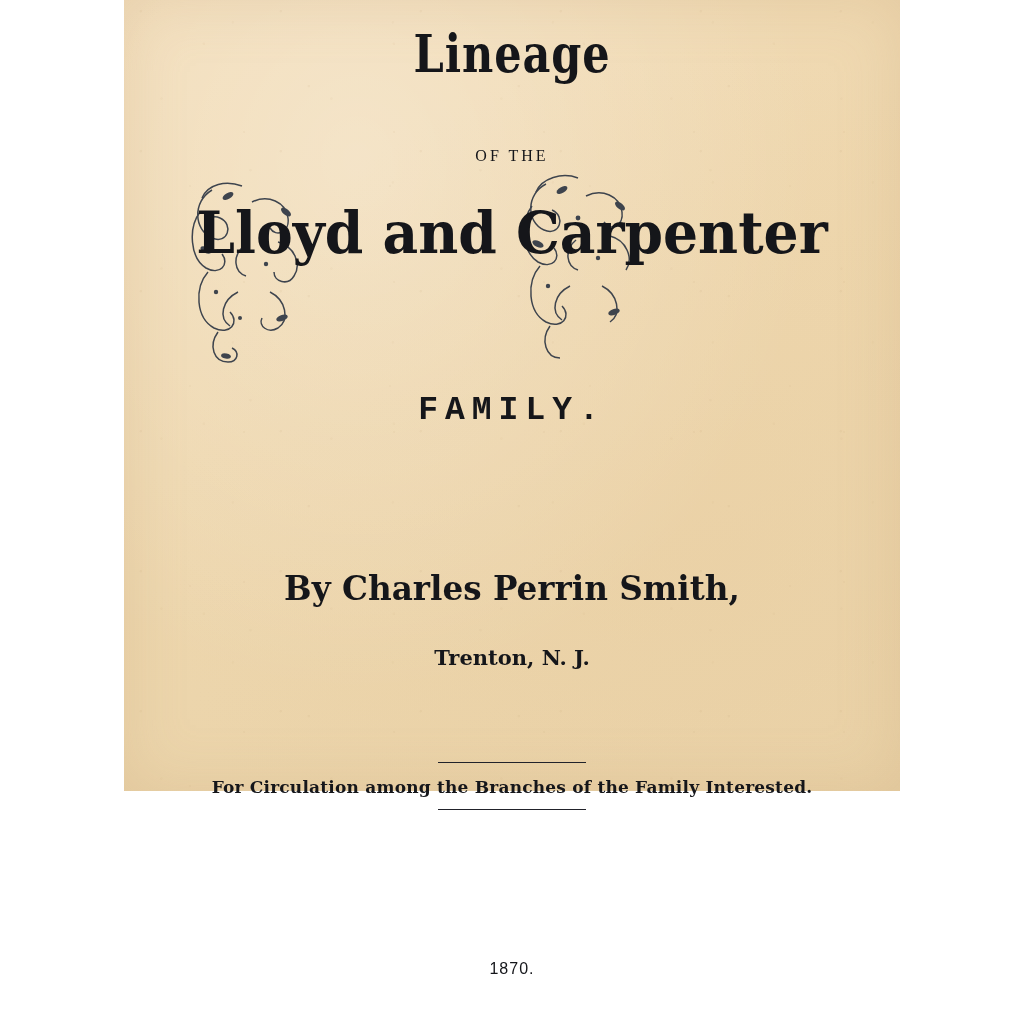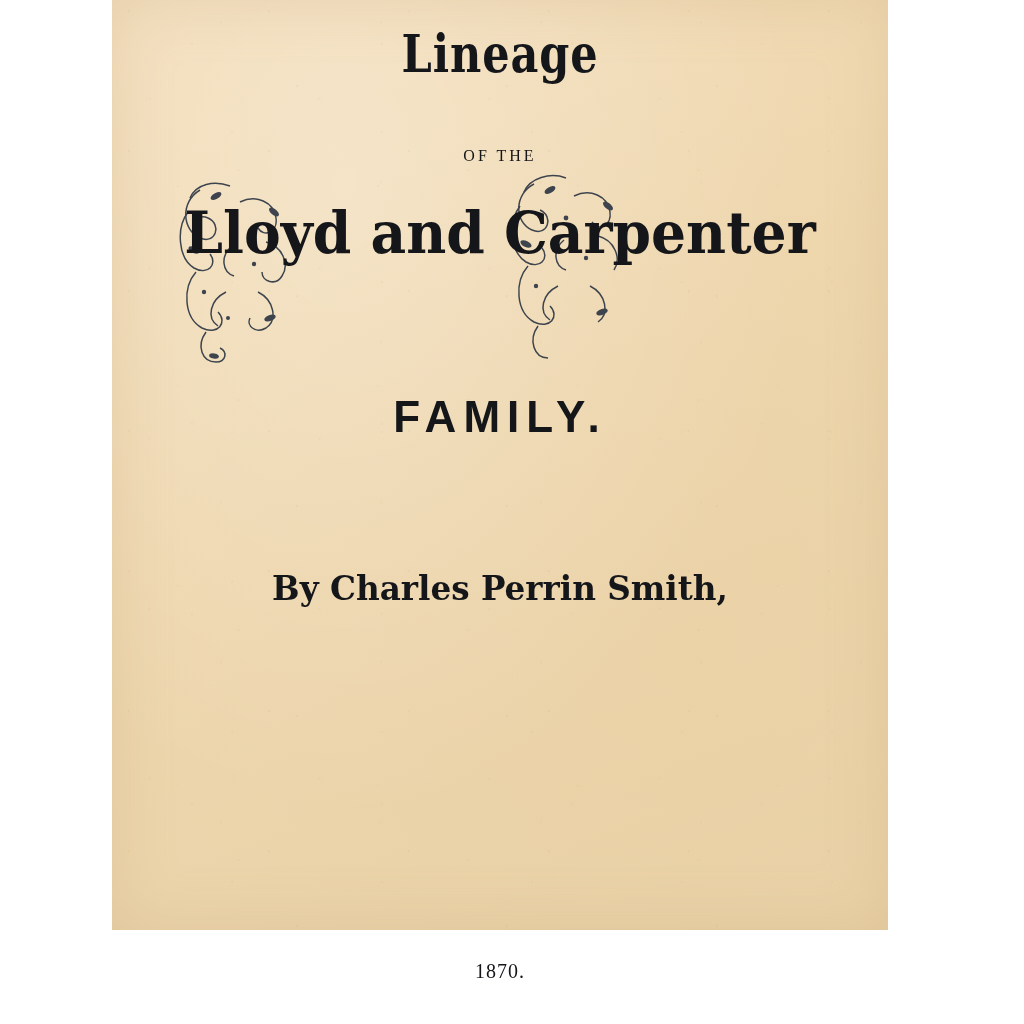--- a/index.html
+++ b/index.html
@@ -15,10 +15,10 @@
   }
   .page {
     position: absolute;
-    left: 112px;
+    left: 124px;
     top: 0;
     width: 776px;
-    height: 930px;
+    height: 791px;
     background:
       radial-gradient(ellipse at 30% 20%, rgba(255,255,255,0.28), rgba(255,255,255,0) 60%),
       radial-gradient(ellipse at 75% 70%, rgba(233,204,158,0.35), rgba(255,255,255,0) 65%),

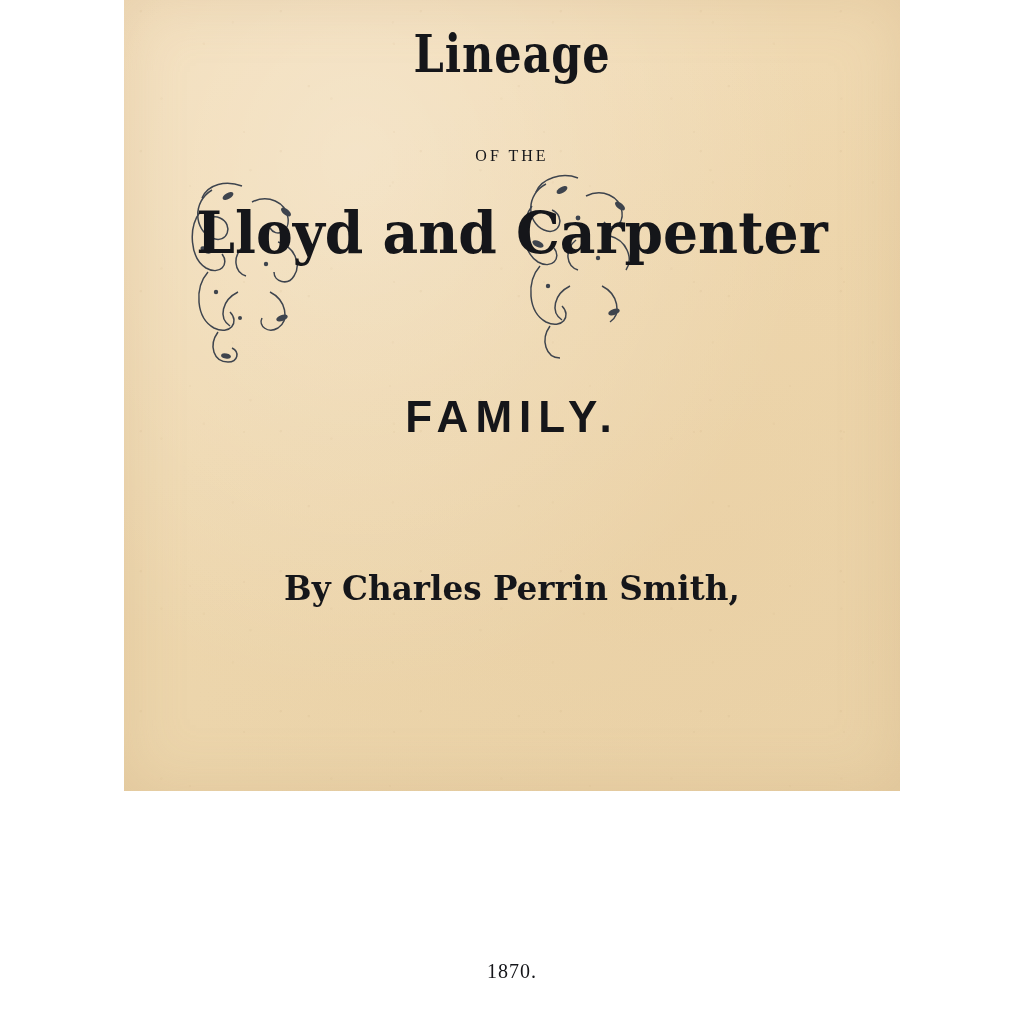--- a/index.html
+++ b/index.html
@@ -98,9 +98,9 @@
     position: absolute;
     left: 0; right: 0;
     top: 392px;
-    font-family: Liberation Sans, sans-serif;
-    font-weight: 700;
-    font-size: 44px;
+    font-family: Liberation Mono, monospace;
+    font-weight: 700;
+    font-size: 33px;
     letter-spacing: 7px;
   }
   .compiled {

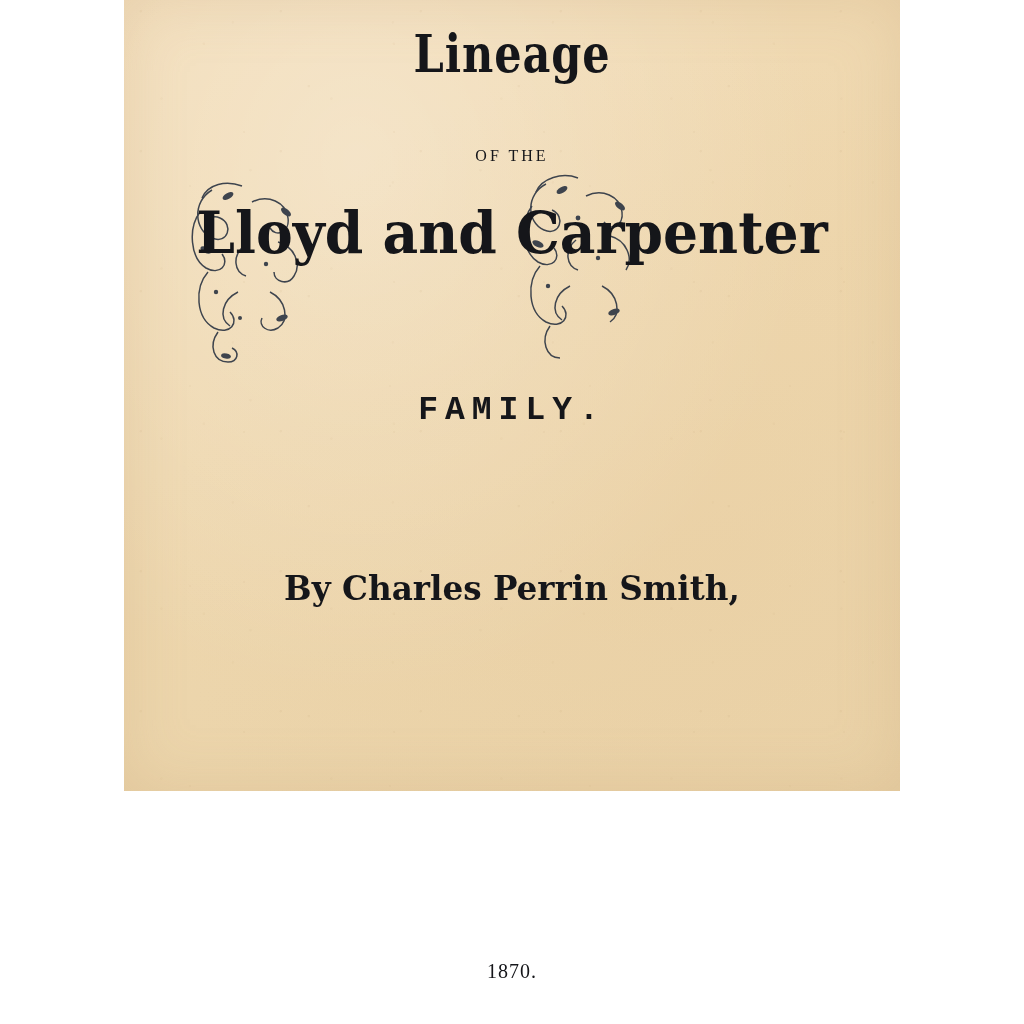--- a/index.html
+++ b/index.html
@@ -230,6 +230,7 @@
 
   <div class="author ink center blackletter">By Charles Perrin Smith,</div>
 
+  <div class="city ink center blackletter">Trenton, N. J.</div>
 
 
   <div class="year ink center">1870.</div>

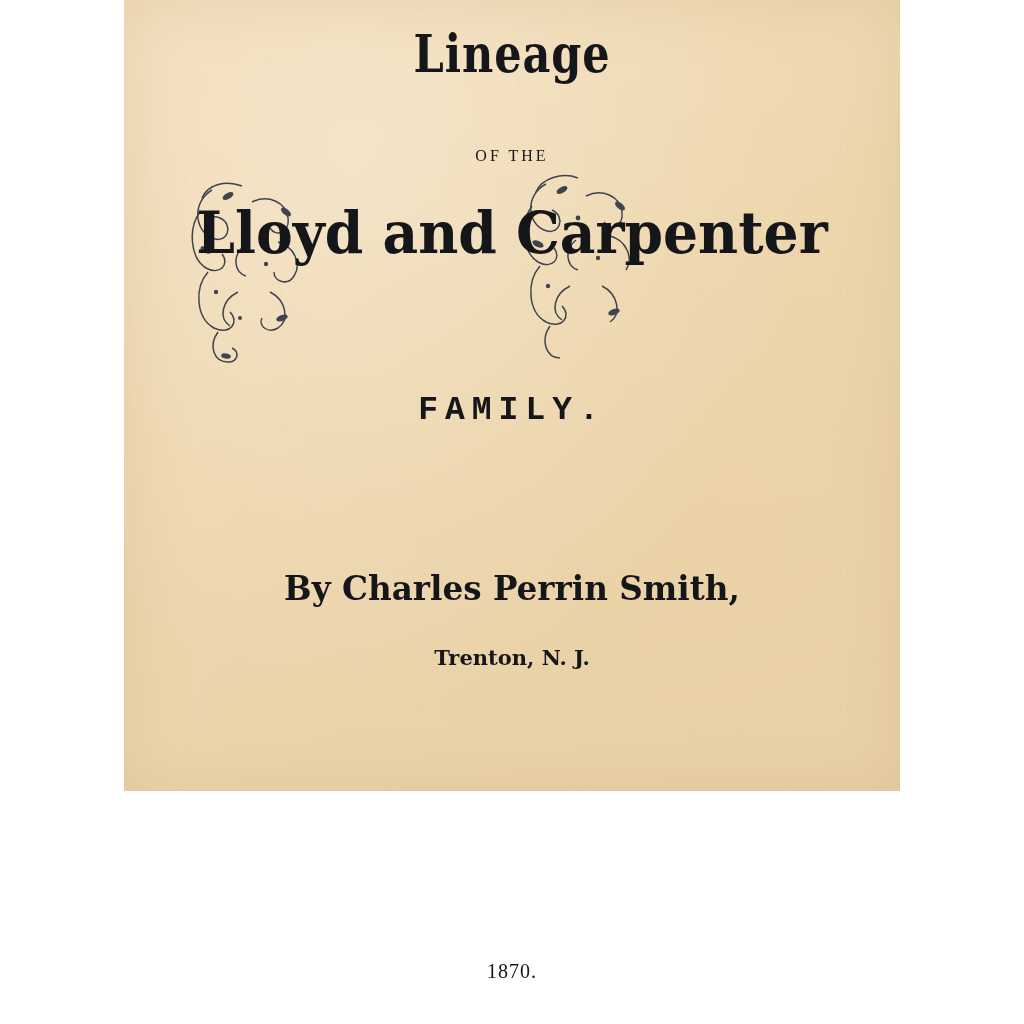--- a/index.html
+++ b/index.html
@@ -232,6 +232,11 @@
 
   <div class="city ink center blackletter">Trenton, N. J.</div>
 
+  <div class="notice-block">
+    <div class="rule"></div>
+    <div class="notice ink center">For Circulation among the Branches of the Family Interested.</div>
+    <div class="rule"></div>
+  </div>
 
   <div class="year ink center">1870.</div>
 </div>

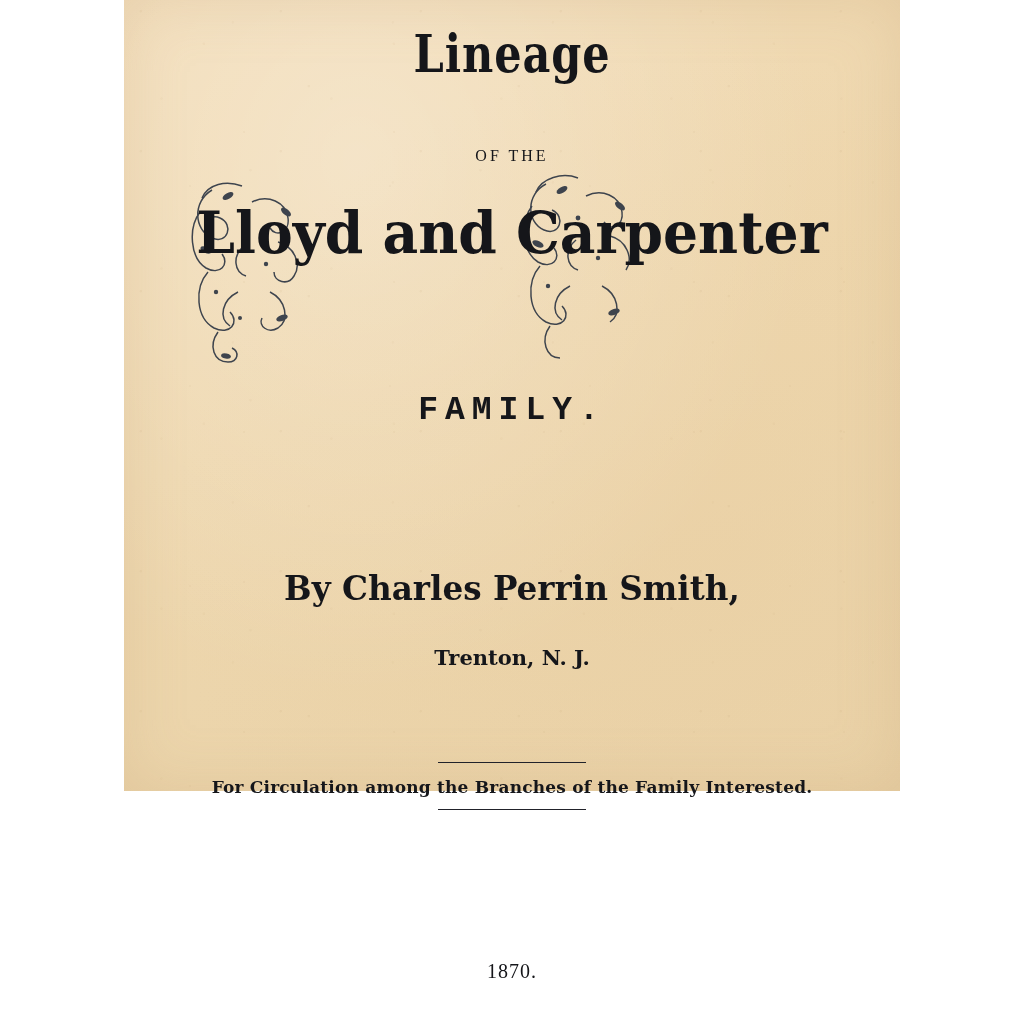--- a/index.html
+++ b/index.html
@@ -152,8 +152,8 @@
     position: absolute;
     left: 0; right: 0;
     top: 960px;
-    font-family: Liberation Serif, serif;
-    font-size: 20px;
+    font-family: Liberation Sans, sans-serif;
+    font-size: 16px;
     letter-spacing: 1px;
   }
   .blackletter {

